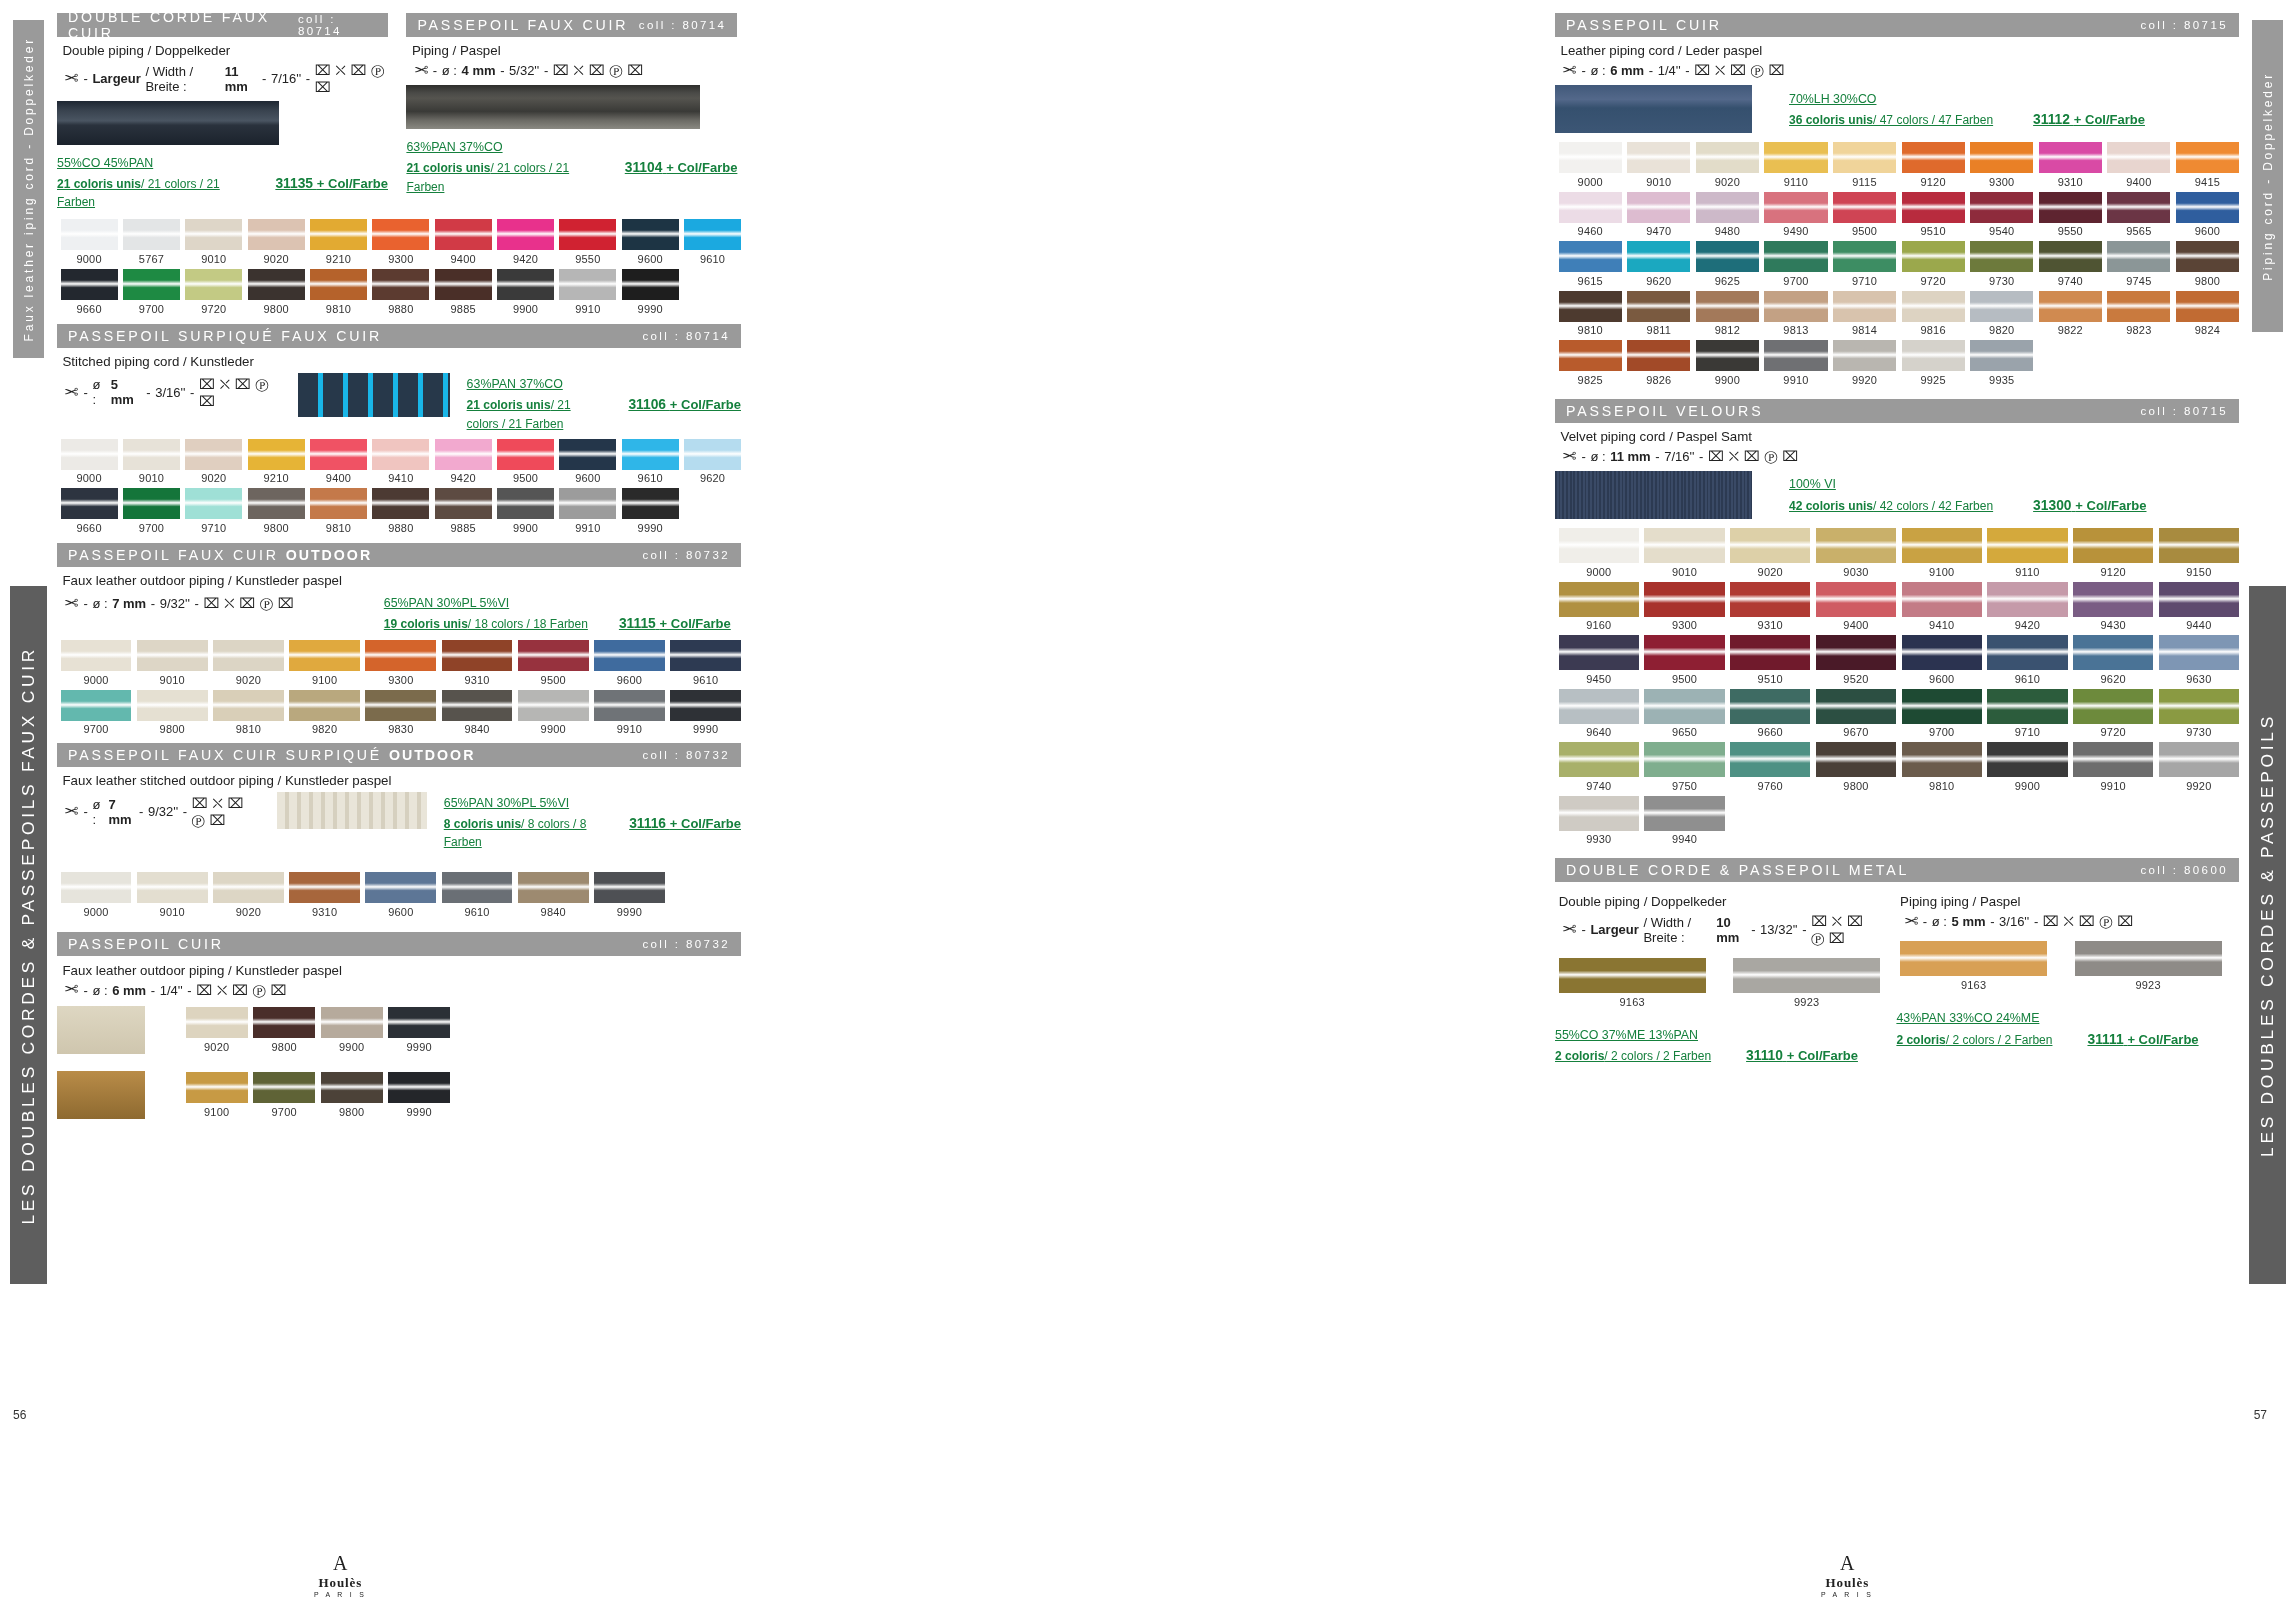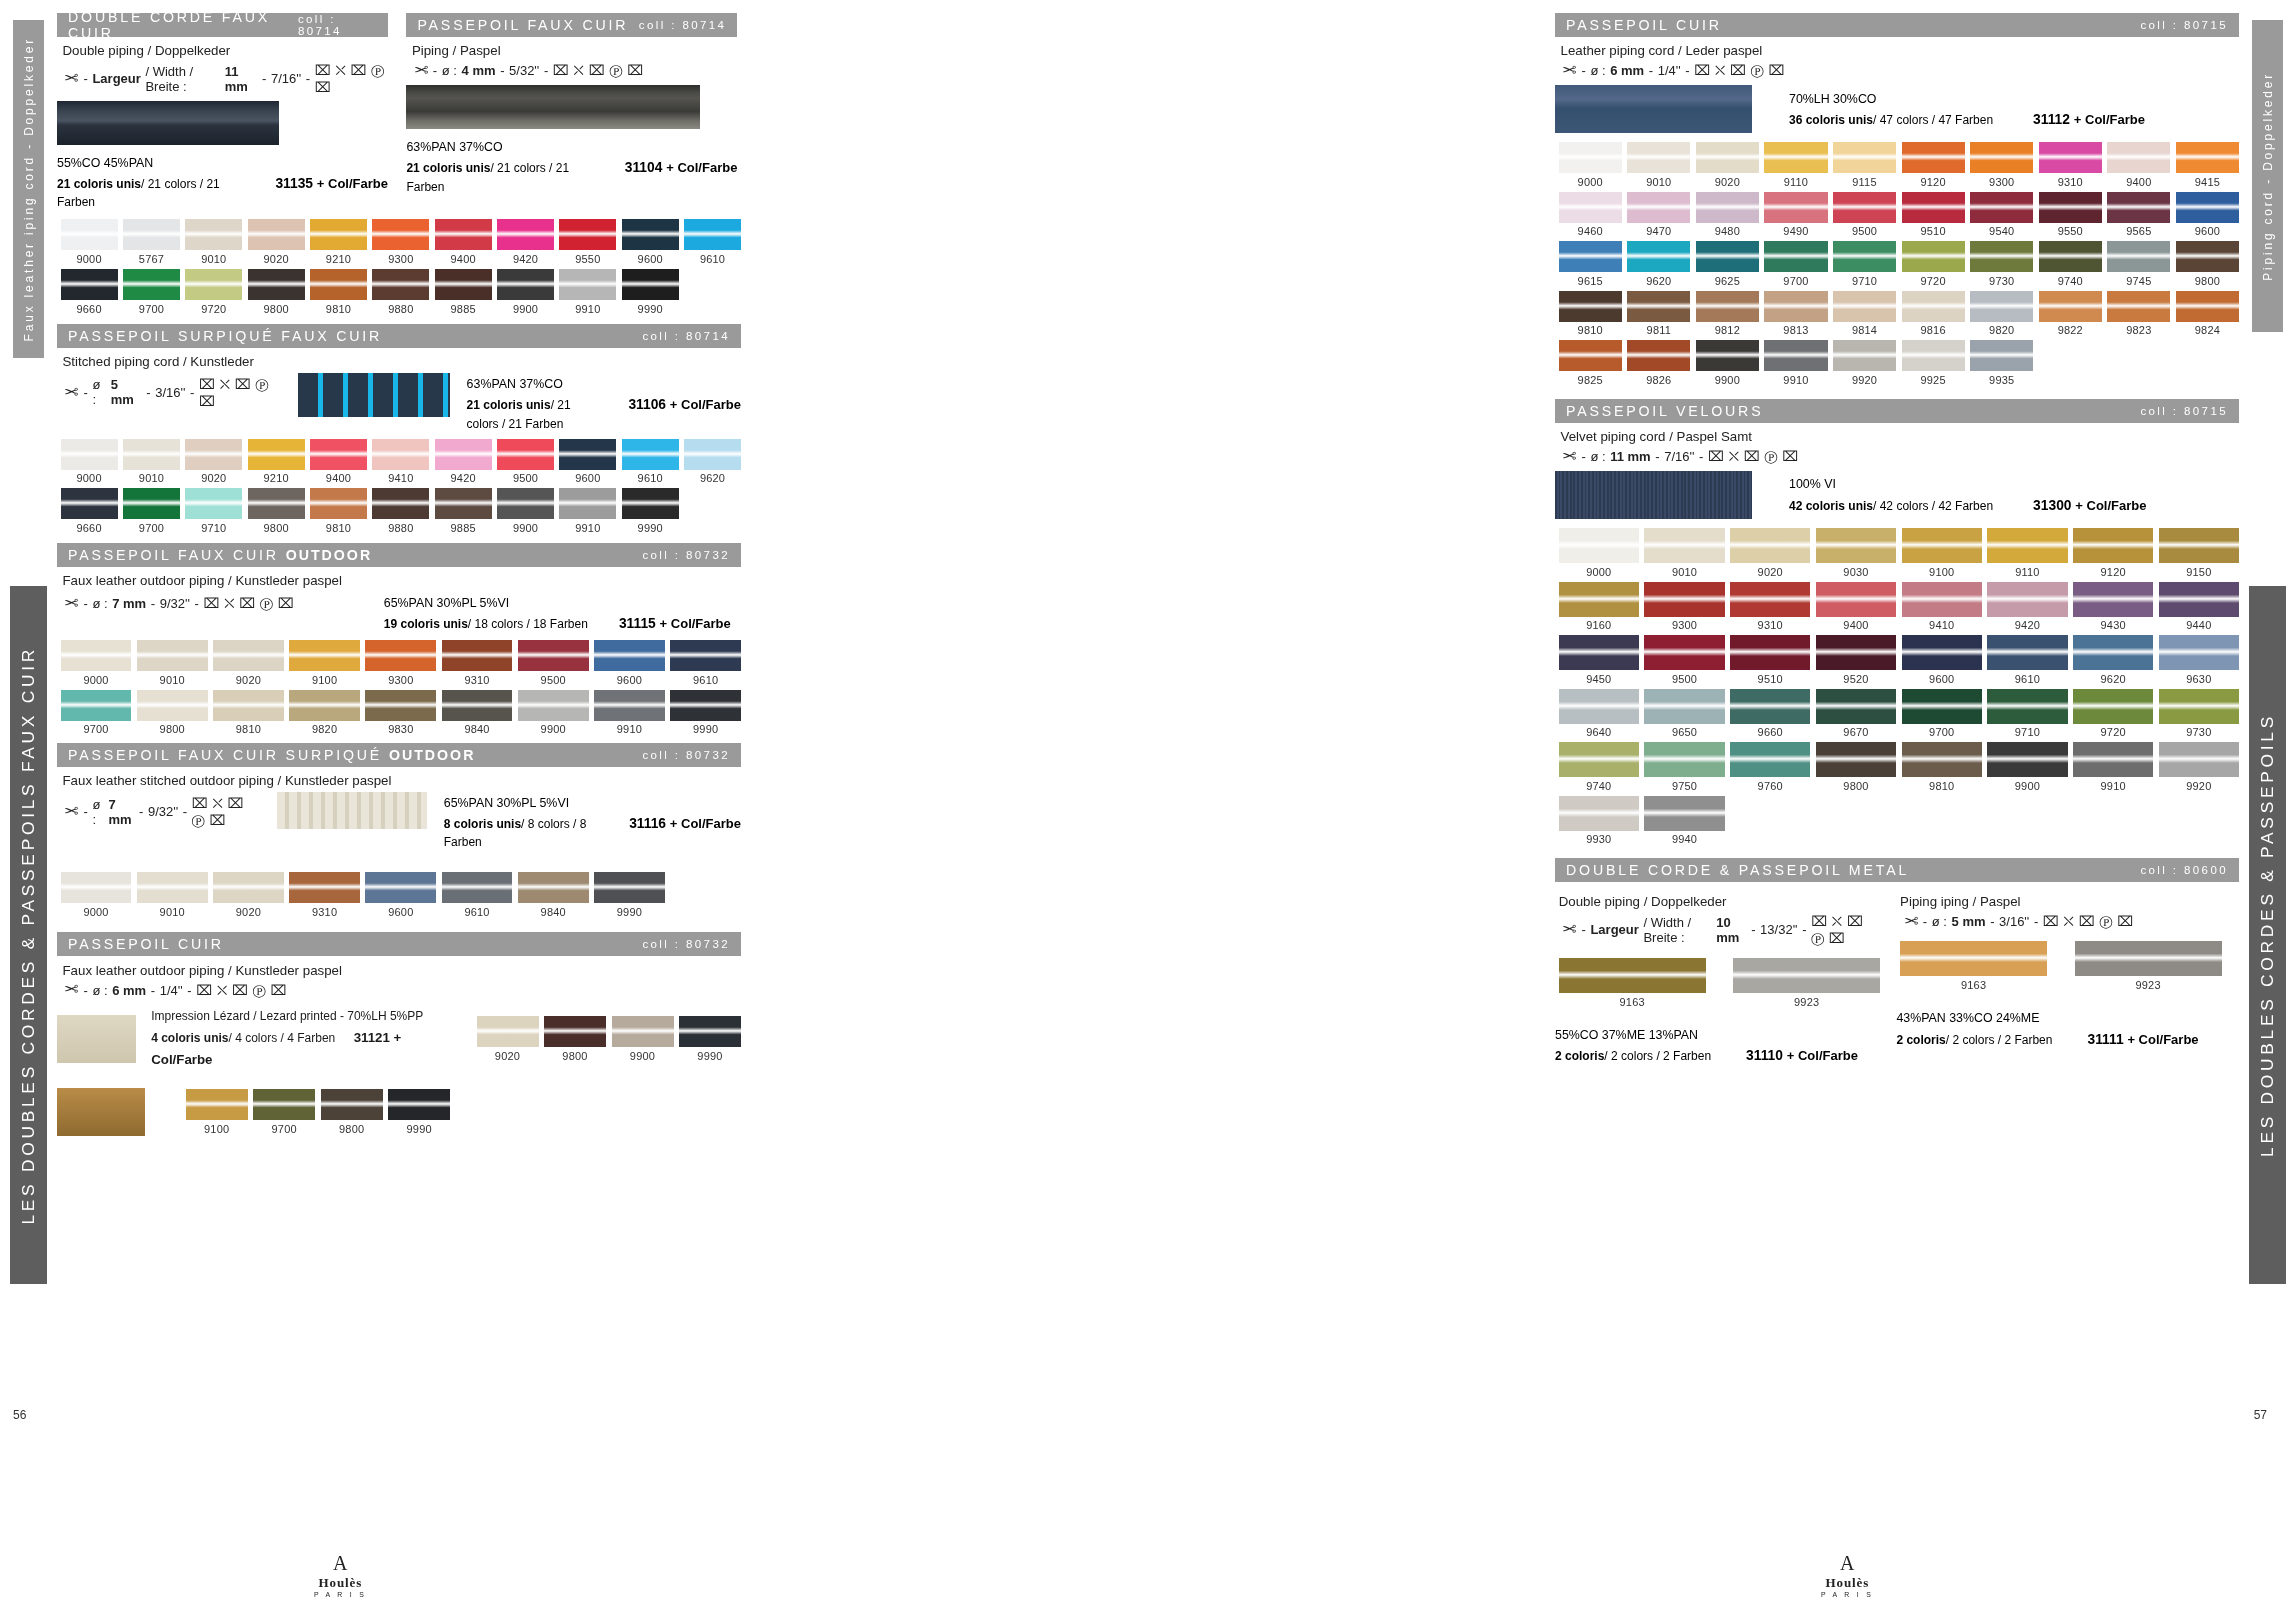--- a/index.html
+++ b/index.html
@@ -58,7 +58,7 @@
     width:222px; height:44px; border:0;
     background-size:cover; background-position:center;
   }
-  .comp { font-size:12px; line-height:1.55; color:#000000; padding-top:1.8px; }
+  .comp { font-size:12px; line-height:1.55; color:#15803d; padding-top:1.8px;text-decoration:underline; }
   .comp .l1 { font-size:12.4px; }
   .comp .l2 { display:flex; gap:31px; align-items:baseline; }
   .comp b { font-weight:700; }

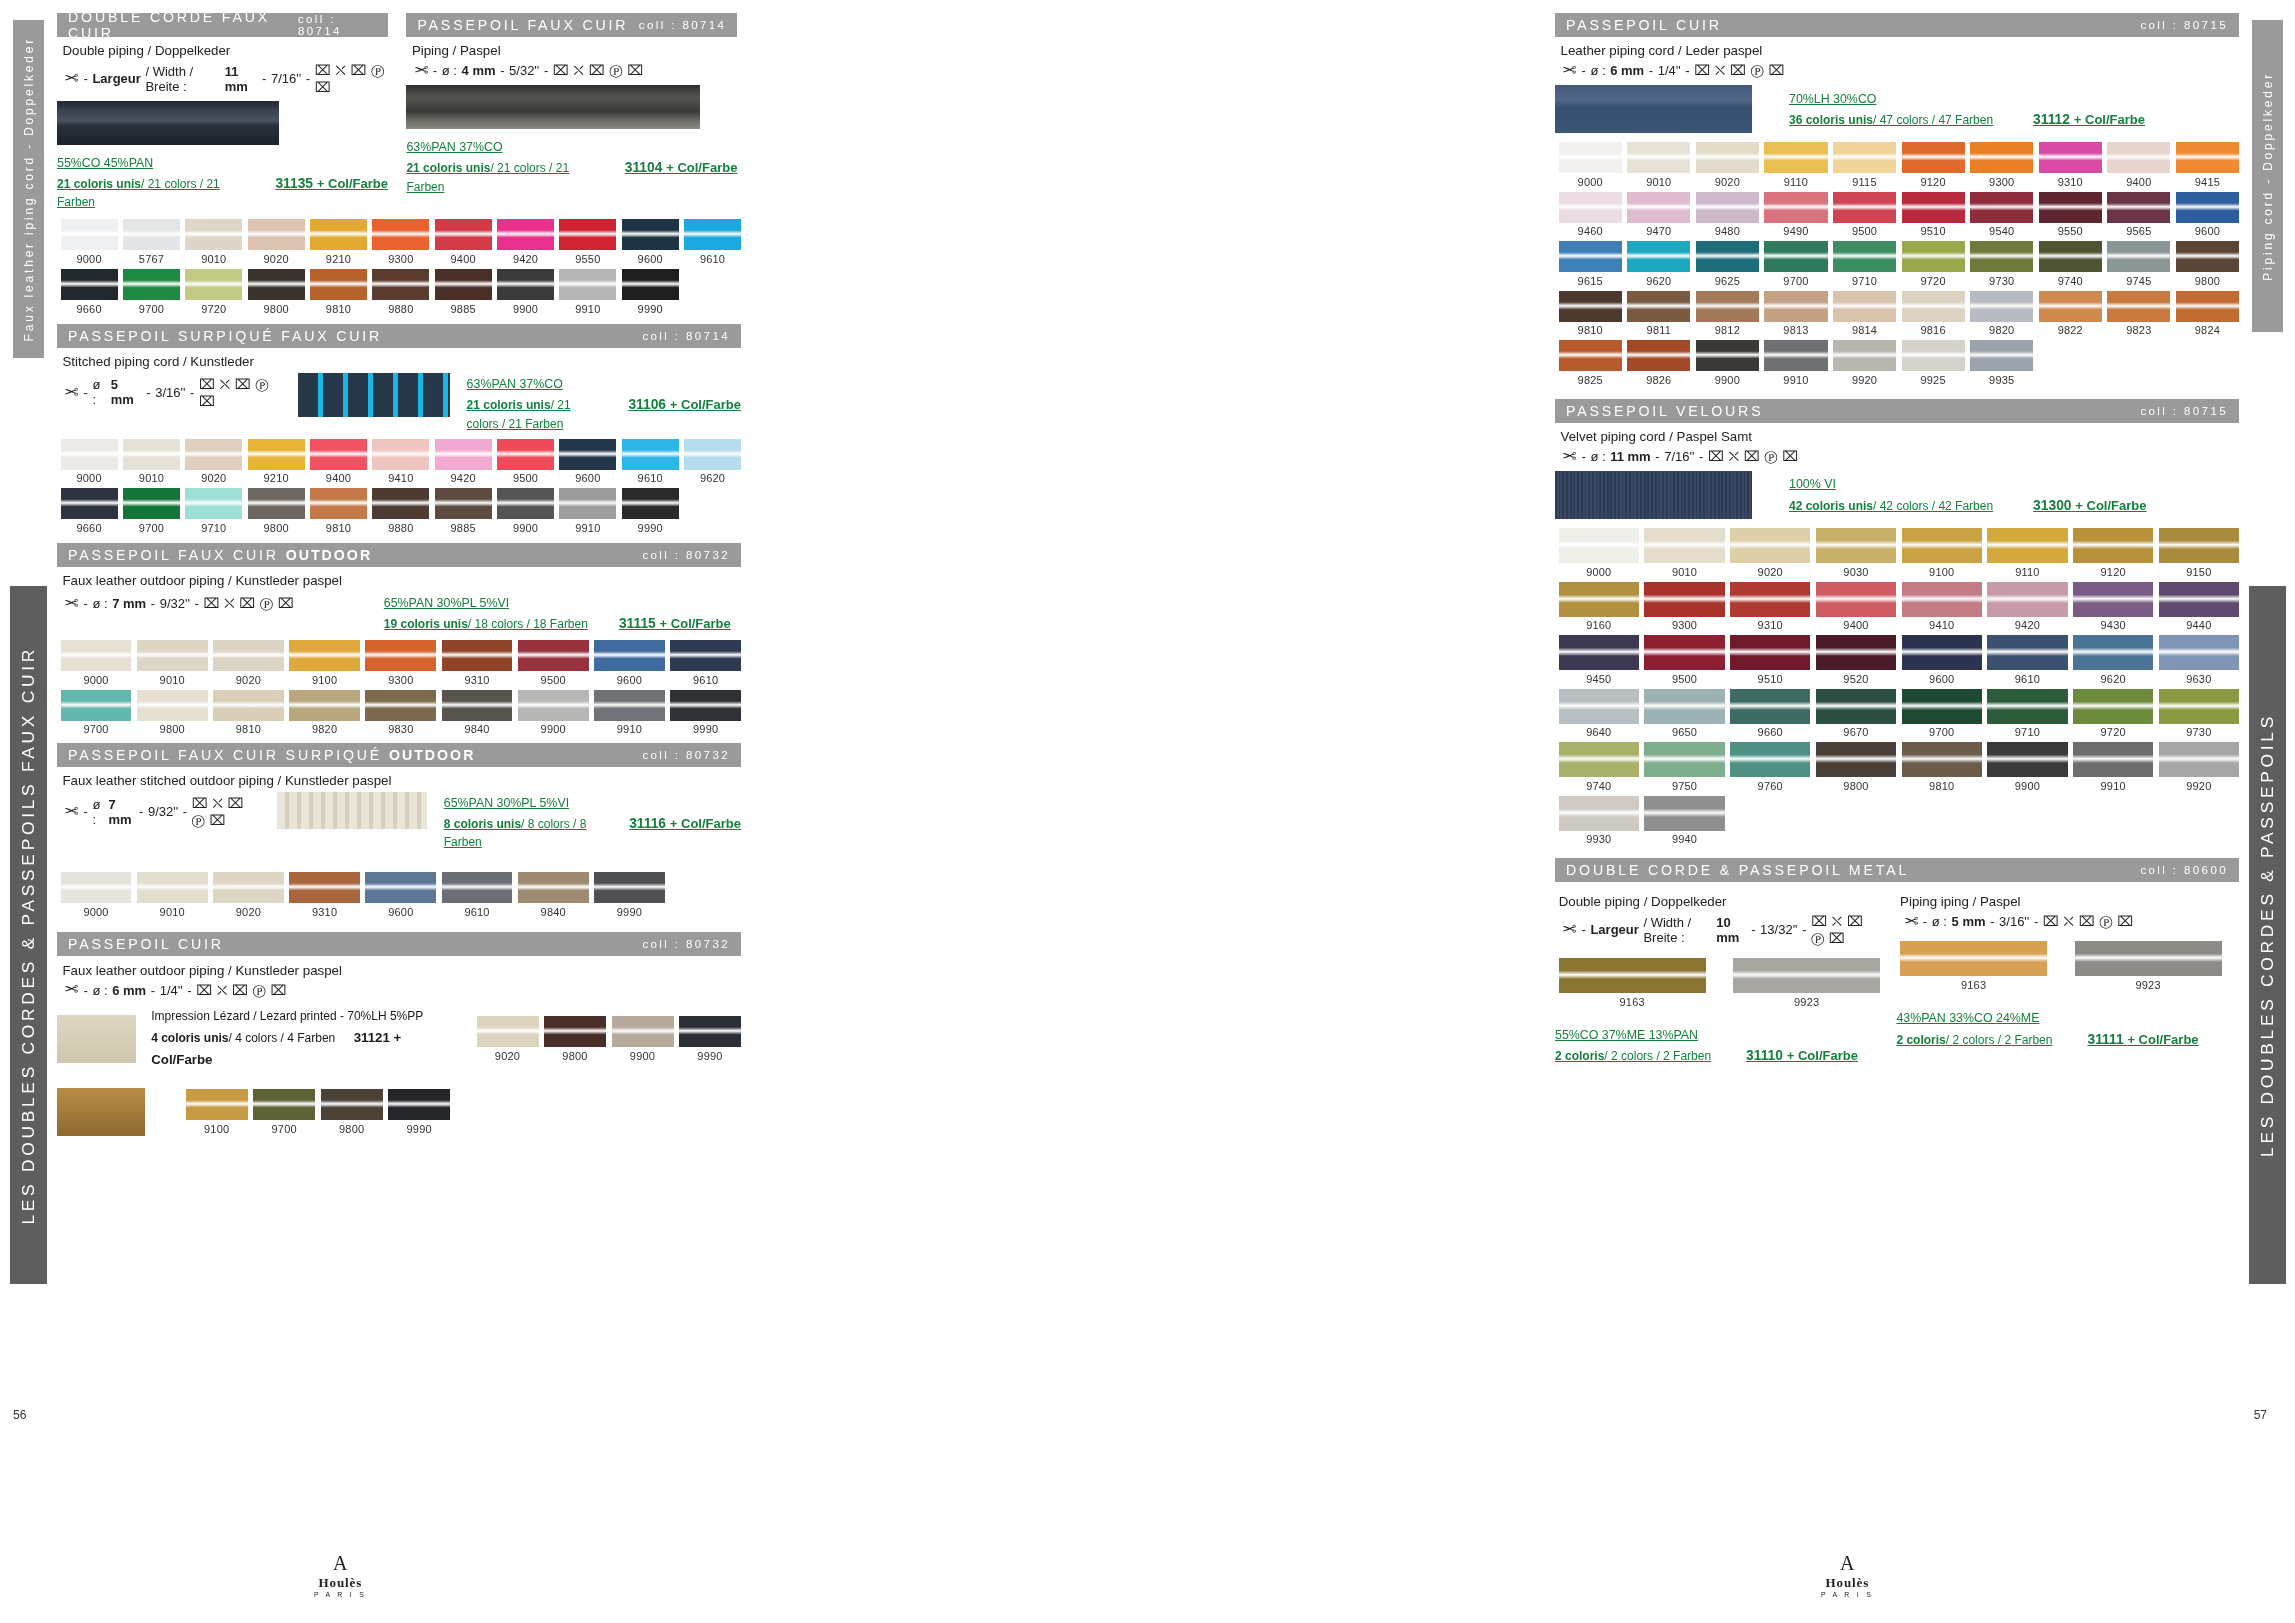--- a/index.html
+++ b/index.html
@@ -545,10 +545,6 @@
 
       <div class="imp-row">
         <div class="imp-sample" style="background:linear-gradient(180deg,#ded7c2,#cfc6ae);"></div>
-        <div class="imp-txt">
-          <div>Impression Lézard / Lezard printed - 70%LH 5%PP</div>
-          <div><b>4 coloris unis</b><span>/ 4 colors / 4 Farben</span><span class="r"><span>31121</span> <span>+ Col/Farbe</span></span></div>
-        </div>
         <div class="swgrid" style="grid-template-columns:repeat(4,62px); margin:0 0 0 26px;">
             <div class="swcell">
               <div class="sw" style="background: linear-gradient(rgb(221, 212, 191) 0%, rgb(221, 212, 191) 36%, rgba(255, 255, 255, 0.35) 48%, rgb(221, 212, 191) 60%, rgb(221, 212, 191) 100%);"></div>

